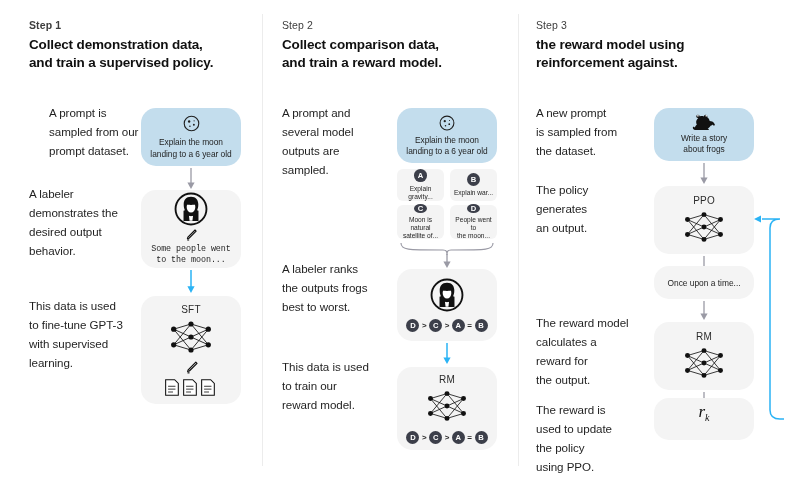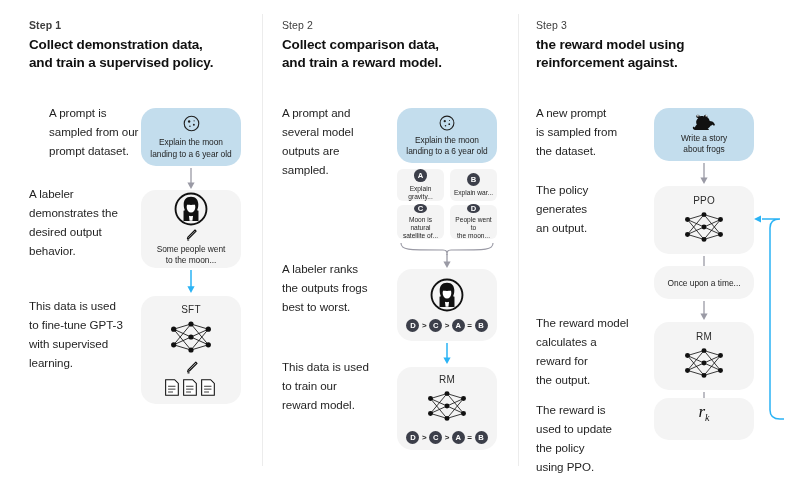--- a/index.html
+++ b/index.html
@@ -184,7 +184,7 @@
     </div>
 
     <div class="box gray" style="left:141px; top:190px; width:100px; height:78px;">
-      <div class="center-col" style="top:0; bottom:0;">
+      <div class="center-col" style="top:0; bottom:0;font-family:Liberation Mono, monospace;">
         <span>
           <svg width="34" height="34" viewBox="0 0 40 40">
             <circle cx="20" cy="20" r="18.2" fill="none" stroke="#111" stroke-width="2.2"></circle>

